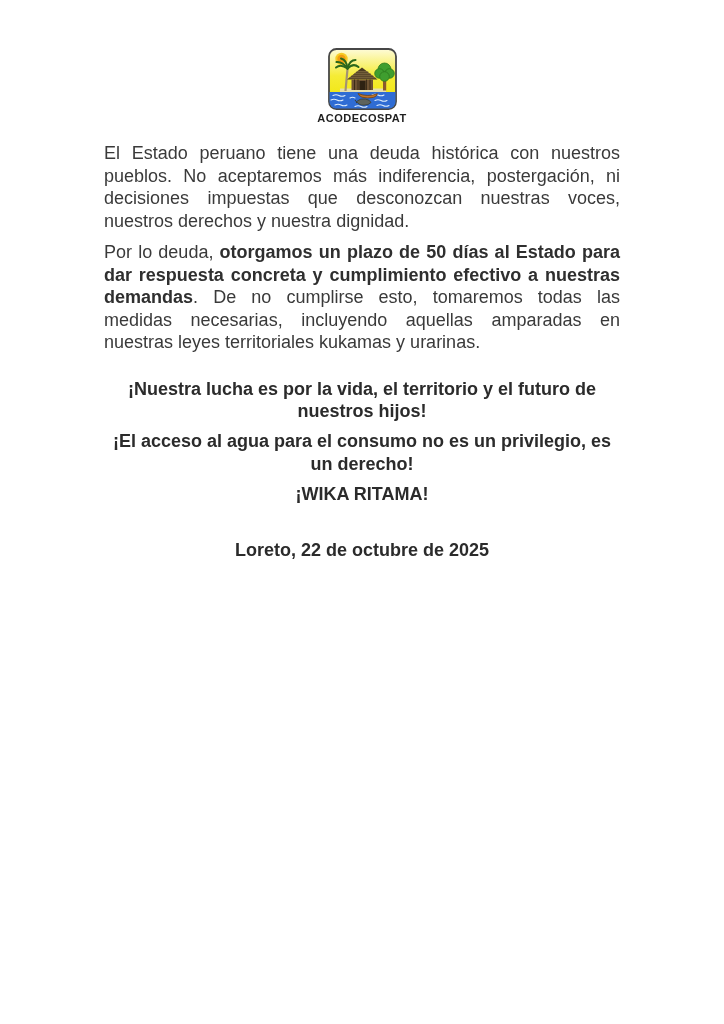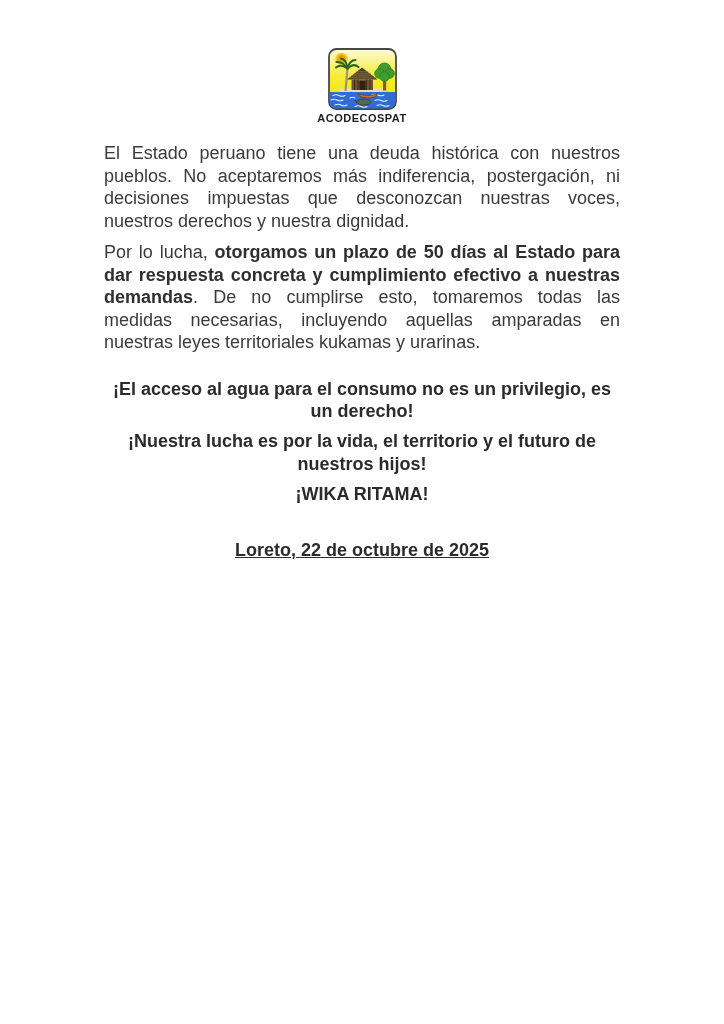--- a/index.html
+++ b/index.html
@@ -135,7 +135,7 @@
 
     <p class="body-paragraph">El Estado peruano tiene una deuda histórica con nuestros pueblos. No aceptaremos más indiferencia, postergación, ni decisiones impuestas que desconozcan nuestras voces, nuestros derechos y nuestra dignidad.</p>
 
-    <p class="body-paragraph"><span>Por lo lucha, </span><strong>otorgamos un plazo de 50 días al Estado para dar respuesta concreta y cumplimiento efectivo a nuestras demandas</strong><span>. De no cumplirse esto, tomaremos todas las medidas necesarias, incluyendo aquellas amparadas en nuestras leyes territoriales kukamas y urarinas.</span></p>
+    <p class="body-paragraph"><span>Por lo deuda, </span><strong>otorgamos un plazo de 50 días al Estado para dar respuesta concreta y cumplimiento efectivo a nuestras demandas</strong><span>. De no cumplirse esto, tomaremos todas las medidas necesarias, incluyendo aquellas amparadas en nuestras leyes territoriales kukamas y urarinas.</span></p>
 
     <div class="slogans">
       <p class="slogan">¡El acceso al agua para el consumo no es un privilegio, es un derecho!</p>

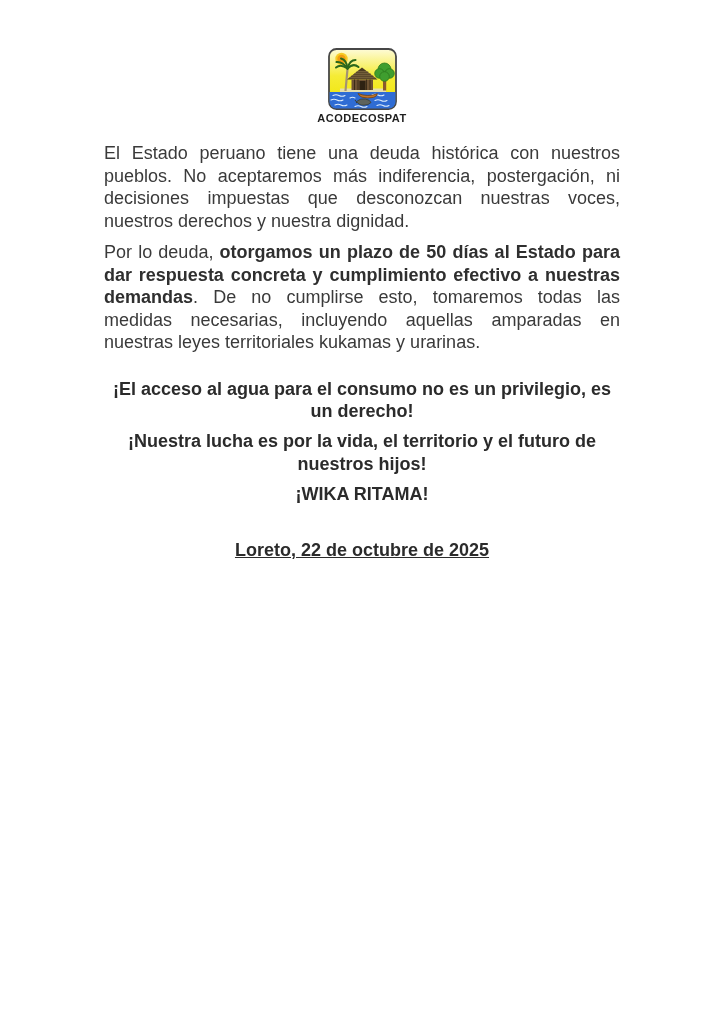--- a/index.html
+++ b/index.html
@@ -138,8 +138,8 @@
     <p class="body-paragraph"><span>Por lo deuda, </span><strong>otorgamos un plazo de 50 días al Estado para dar respuesta concreta y cumplimiento efectivo a nuestras demandas</strong><span>. De no cumplirse esto, tomaremos todas las medidas necesarias, incluyendo aquellas amparadas en nuestras leyes territoriales kukamas y urarinas.</span></p>
 
     <div class="slogans">
+      <p class="slogan">¡Nuestra lucha es por la vida, el territorio y el futuro de nuestros hijos!</p>
       <p class="slogan">¡El acceso al agua para el consumo no es un privilegio, es un derecho!</p>
-      <p class="slogan">¡Nuestra lucha es por la vida, el territorio y el futuro de nuestros hijos!</p>
       <p class="slogan">¡WIKA RITAMA!</p>
     </div>
 

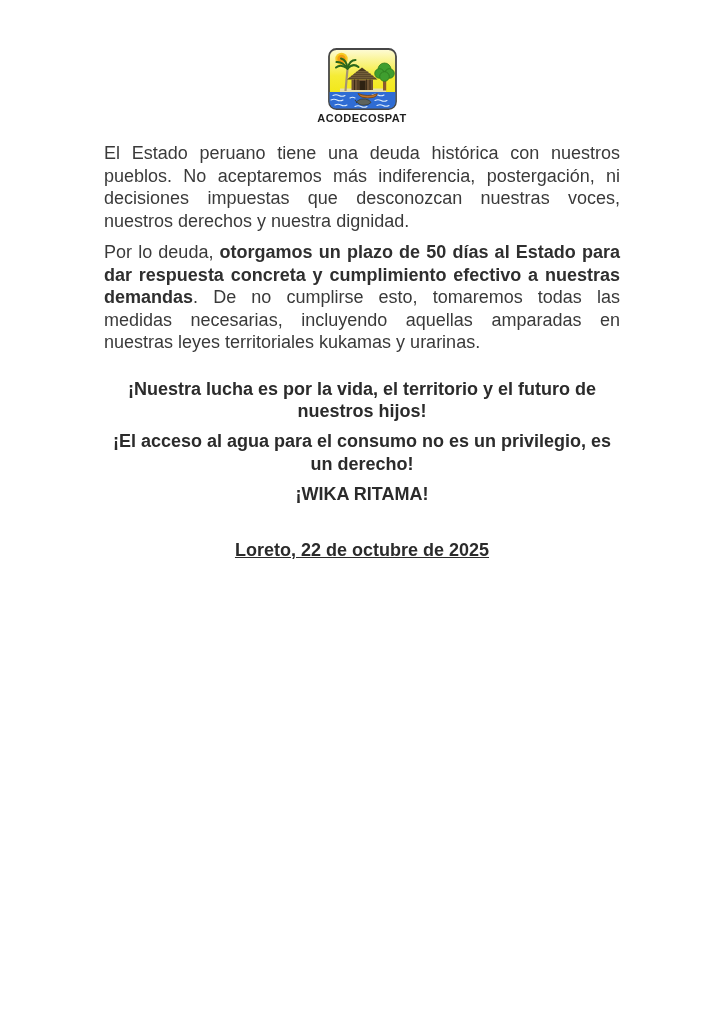--- a/index.html
+++ b/index.html
@@ -53,7 +53,6 @@
     text-align: center;
     font-weight: bold;
     color: #2b2b2b;
-    text-decoration: underline;
   }
 </style>
 </head>

